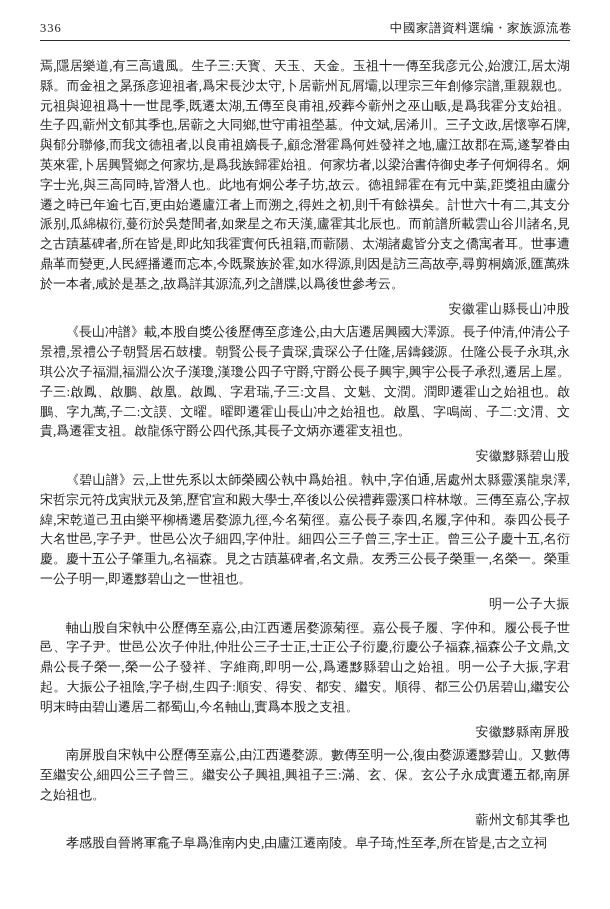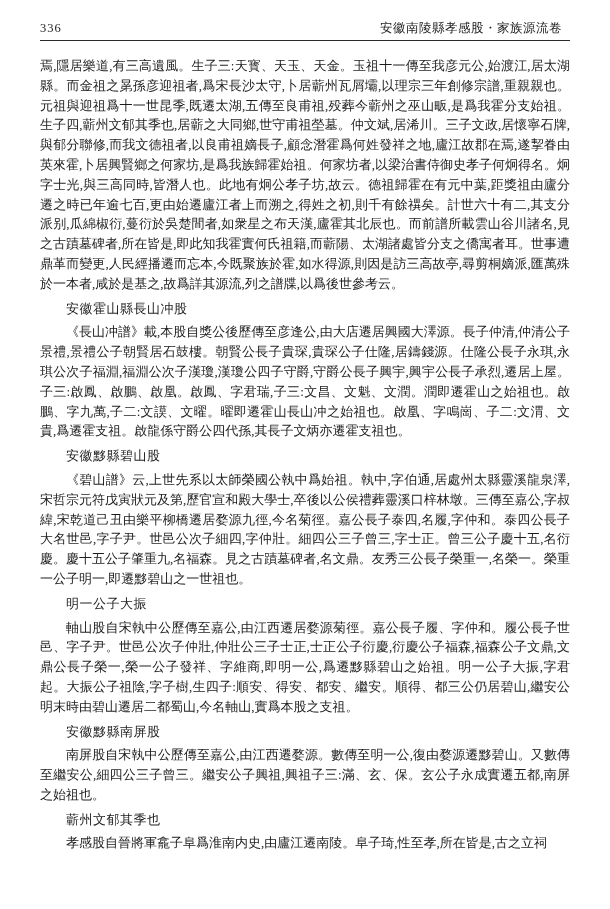--- a/index.html
+++ b/index.html
@@ -15,7 +15,7 @@
 
   .header {
     position: absolute;
-    left: 40px; right: 48px; top: 20px;
+    left: 40px; right: 38px; top: 20px;
     display: flex;
     justify-content: space-between;
     align-items: baseline;

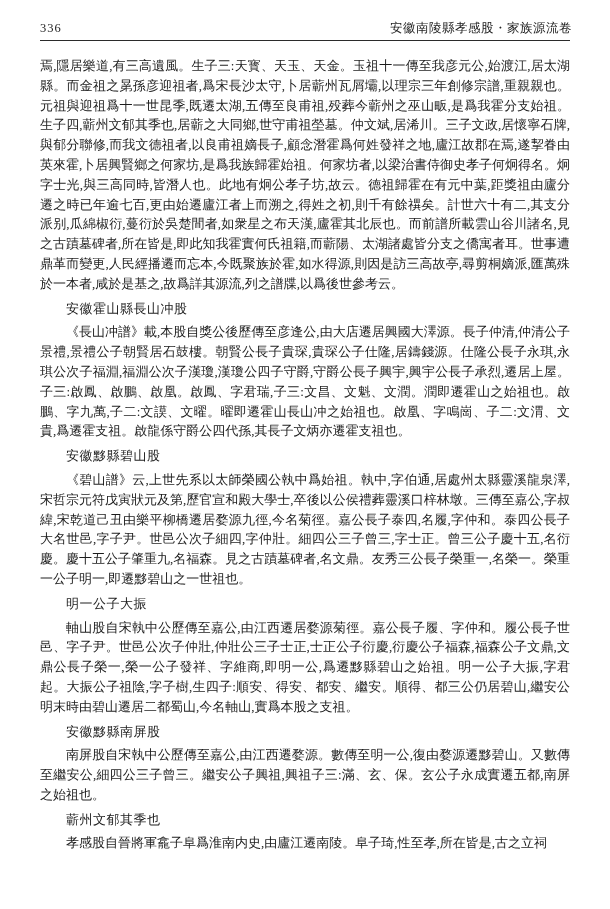--- a/index.html
+++ b/index.html
@@ -58,7 +58,7 @@
 
   <div class="header">
     <span class="pageno">336</span>
-    <span class="booktitle">安徽南陵縣孝感股・家族源流卷</span>
+    <span class="booktitle">中國家譜資料選编・家族源流卷</span>
   </div>
 
   <div class="header-rule"></div>

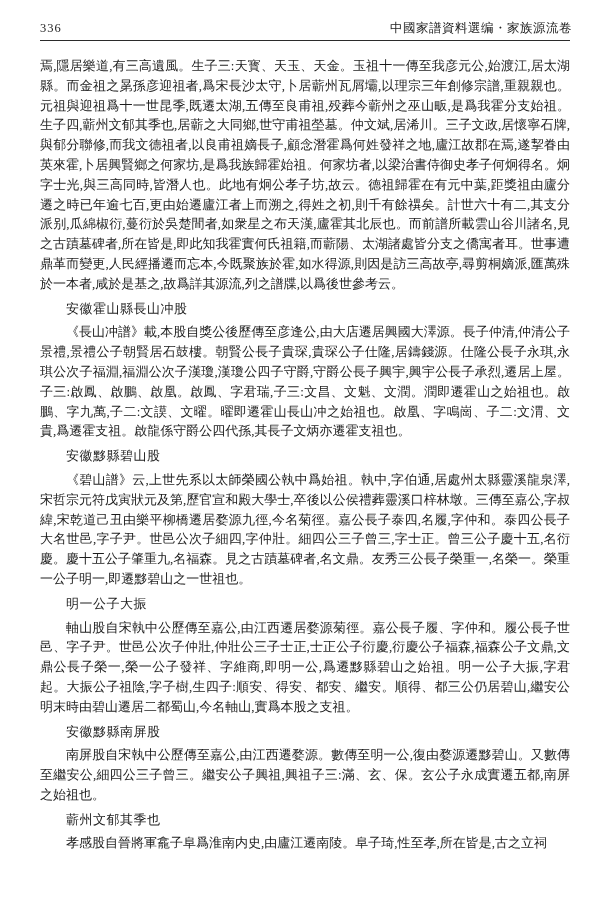--- a/index.html
+++ b/index.html
@@ -47,7 +47,7 @@
   .heading {
     margin: 5px 0 4px 0;
     text-indent: 2em;
-    text-align: left;
+    text-align: right;
     letter-spacing: 0.5px;
   }
 </style>

